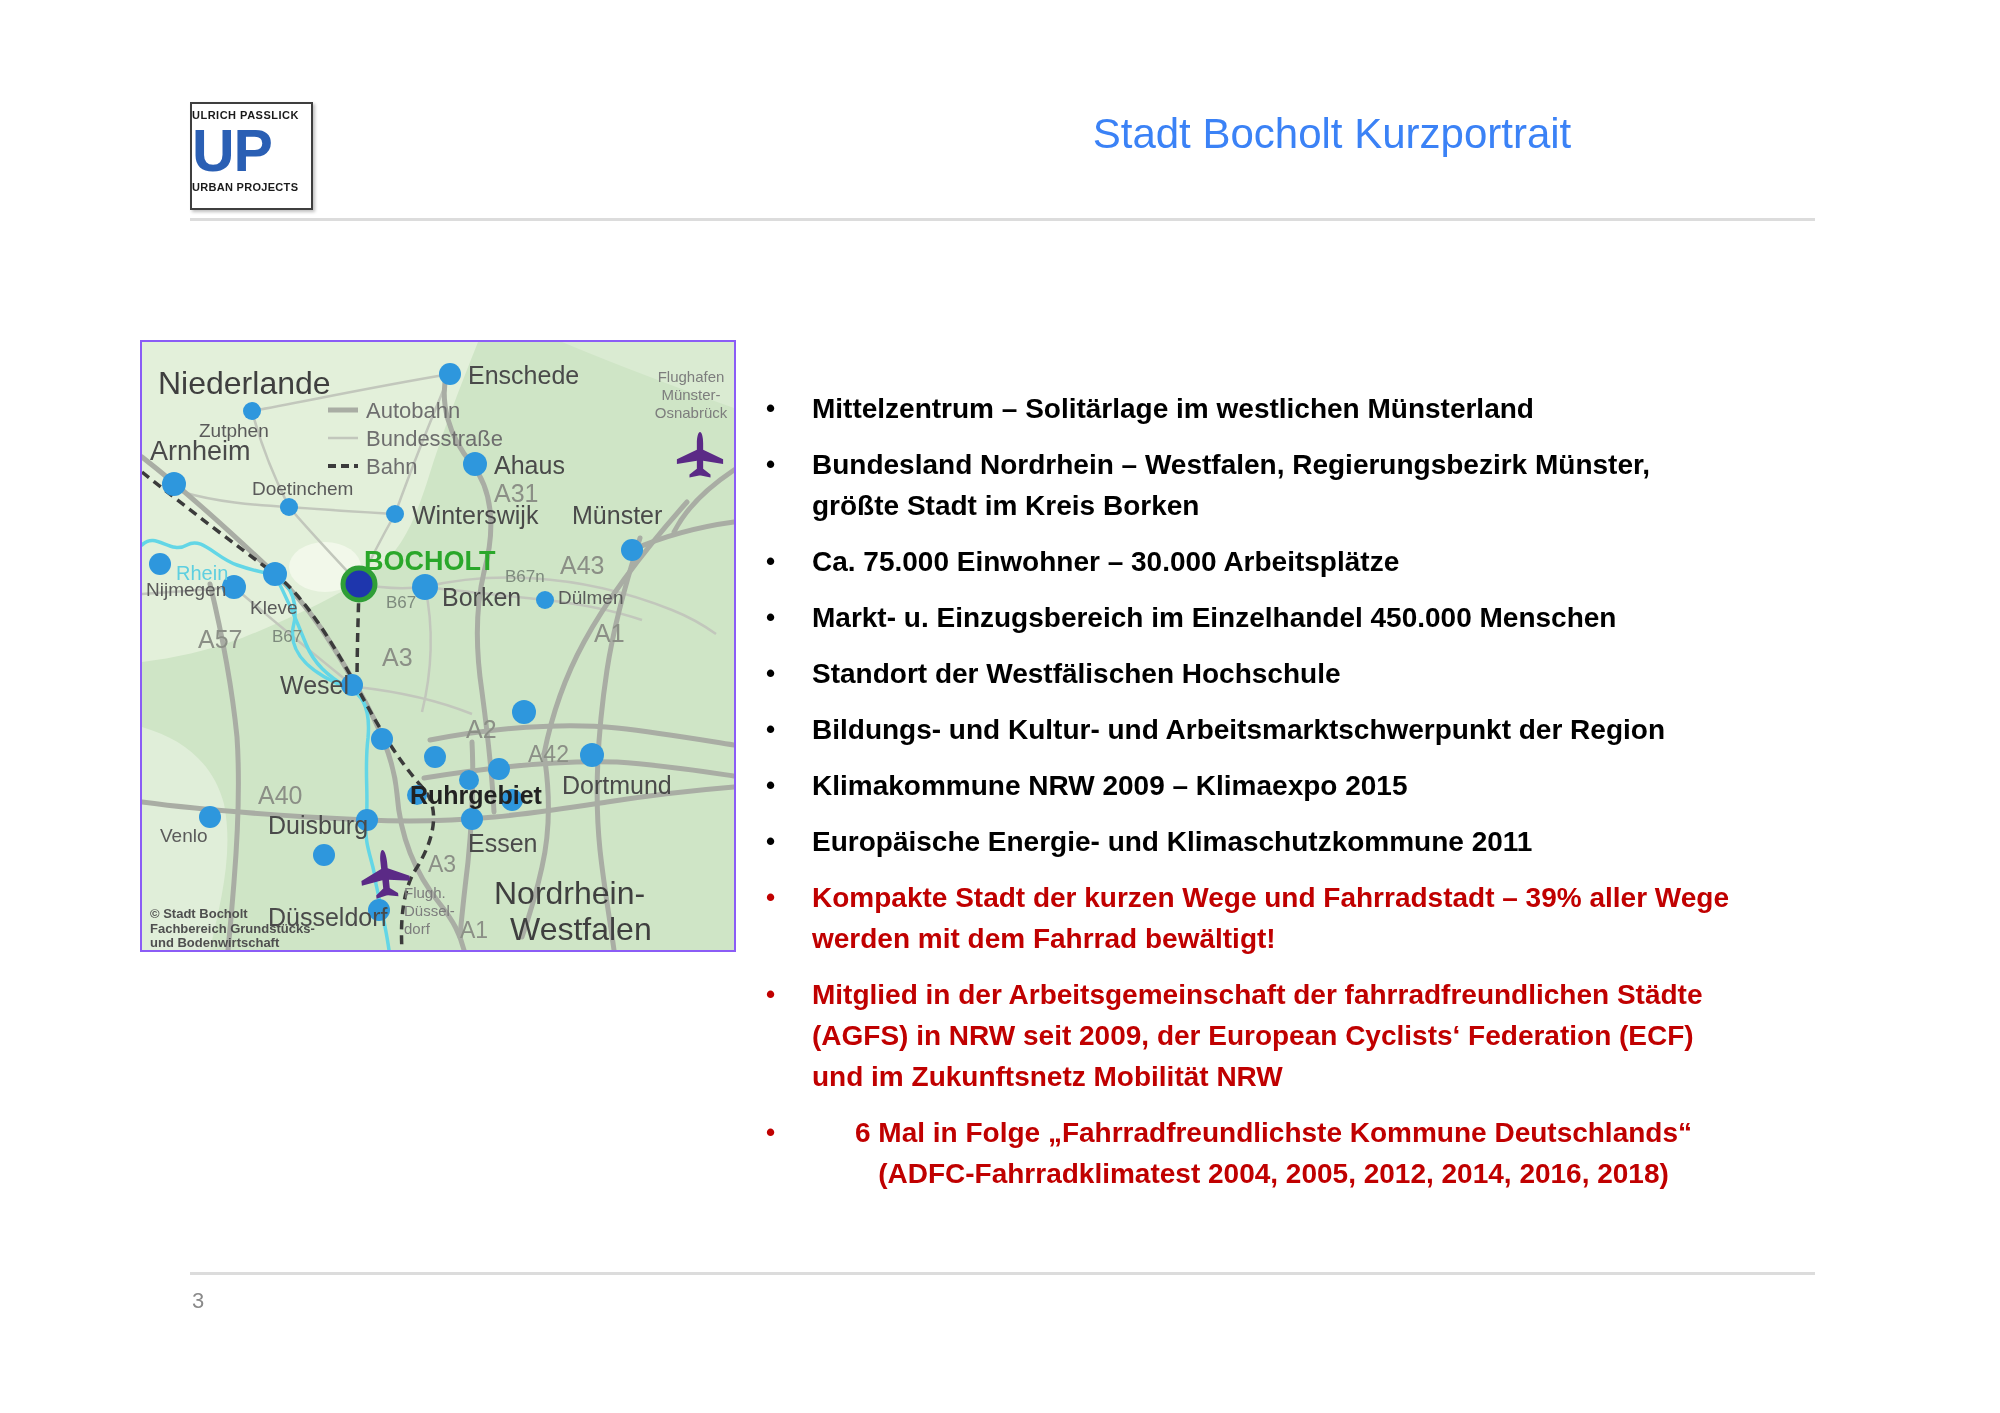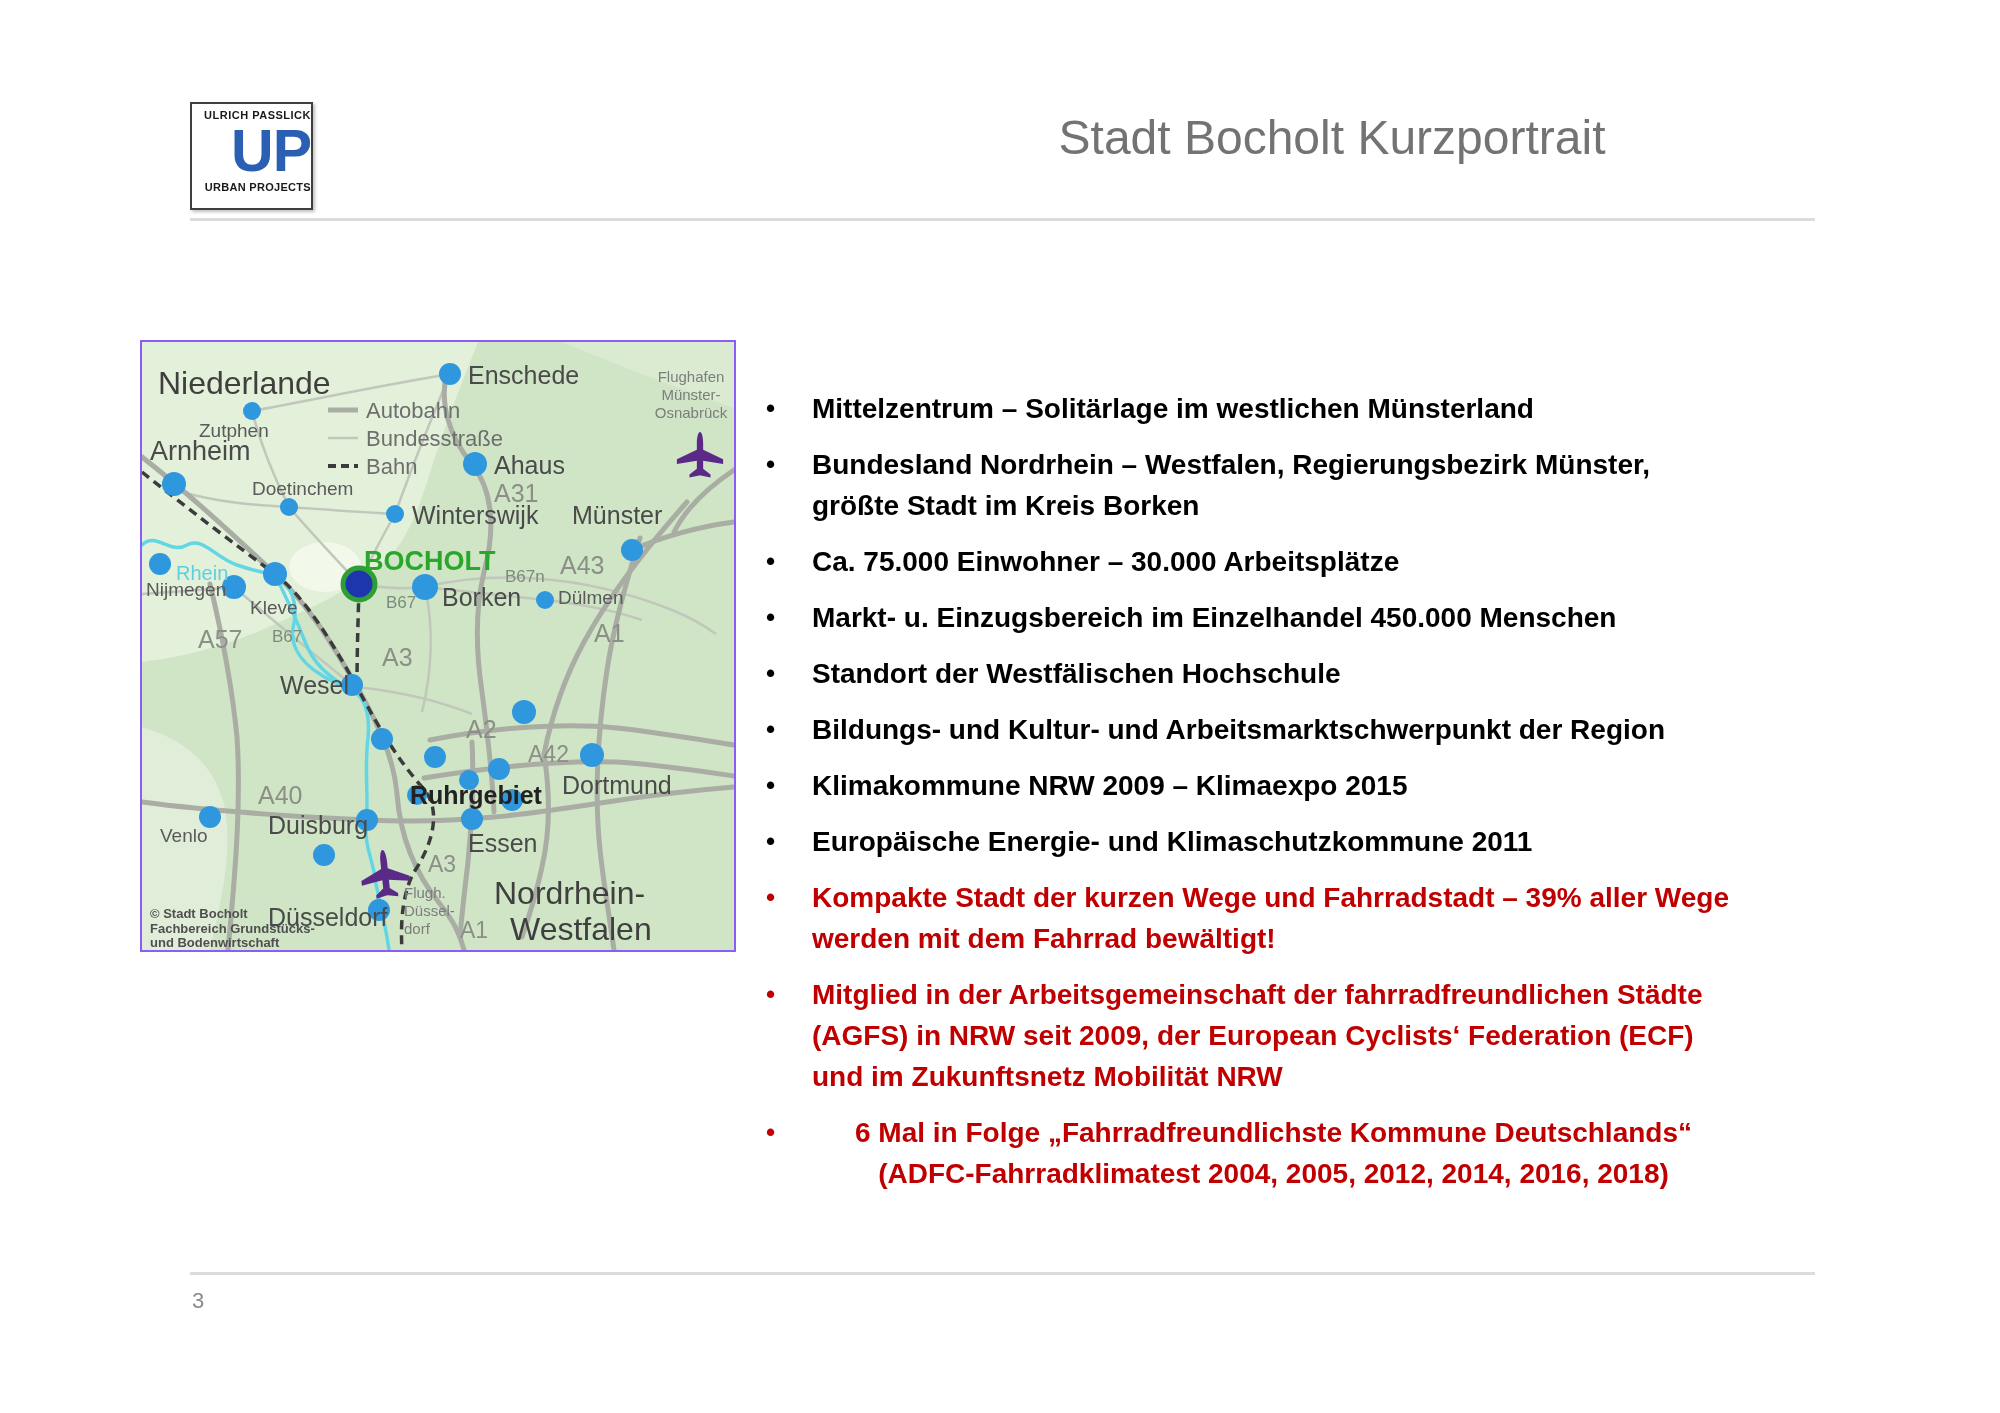--- a/index.html
+++ b/index.html
@@ -12,7 +12,7 @@
   
   #logo{
     left:190px;top:102px;width:123px;height:108px;box-sizing:border-box;
-    border:2px solid #3f3f3f;background:#fff;text-align:right;
+    border:2px solid #3f3f3f;background:#fff;text-align:left;
     box-shadow:2px 2px 3px rgba(0,0,0,.25);
   }
   #logo .l-top{font-size:11px;font-weight:600;letter-spacing:.5px;color:#1a1a1a;margin-top:5px;}

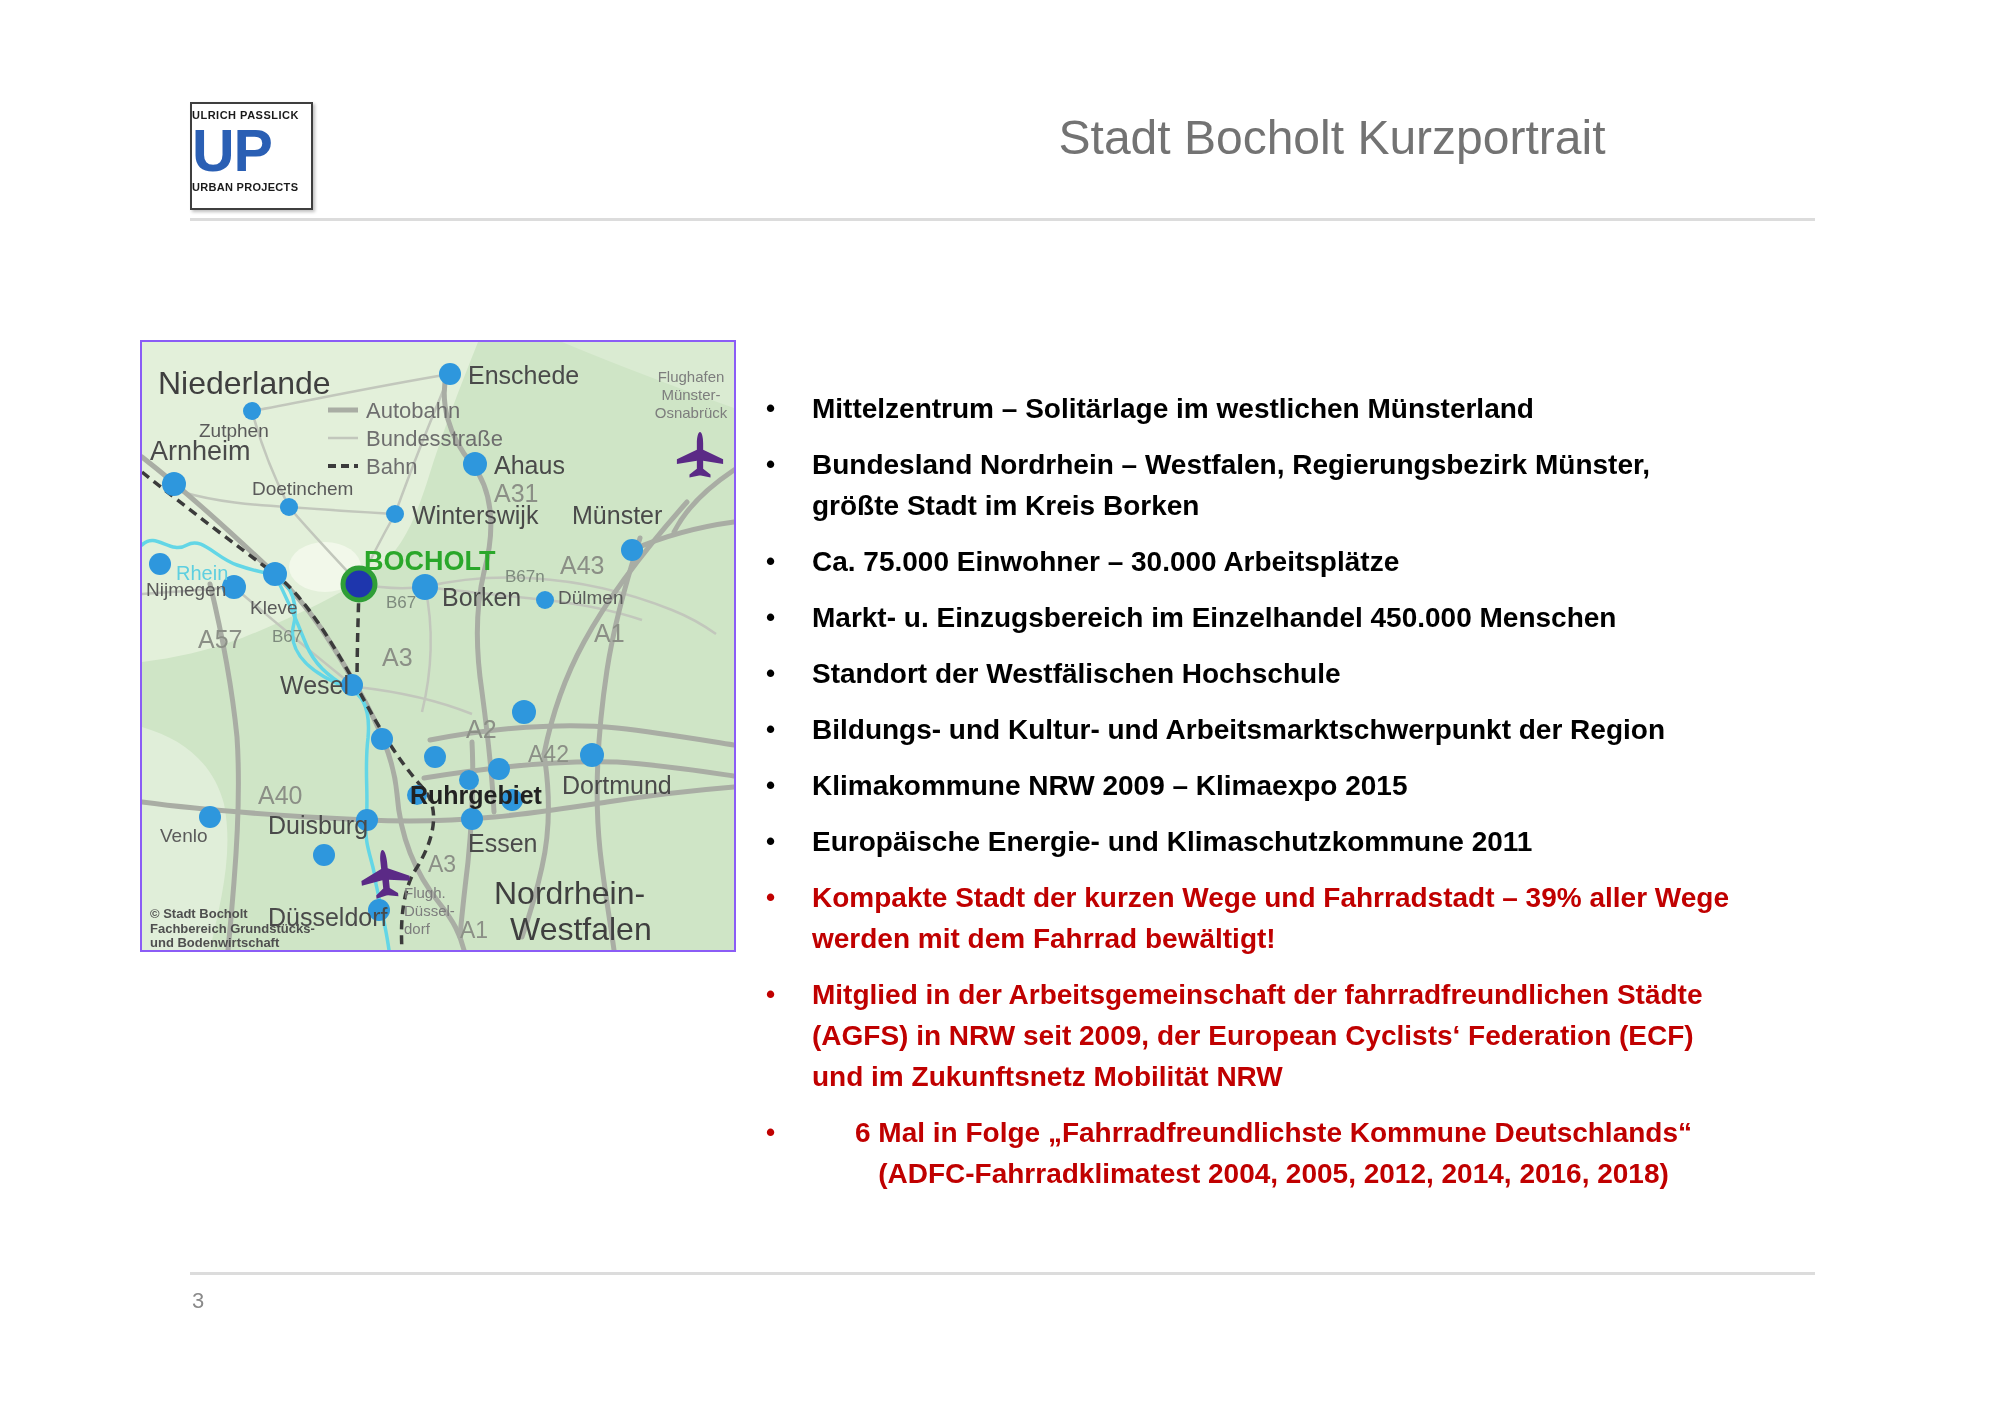--- a/index.html
+++ b/index.html
@@ -22,7 +22,7 @@
   
   #title{
     left:1332px;top:110px;transform:translateX(-50%);
-    font-size:48px;color:#737373;white-space:nowrap;
+    font-size:42px;color:#3b82f6;white-space:nowrap;
   }
 
   .hr{left:190px;width:1625px;height:3px;background:#dcdcdc;}

